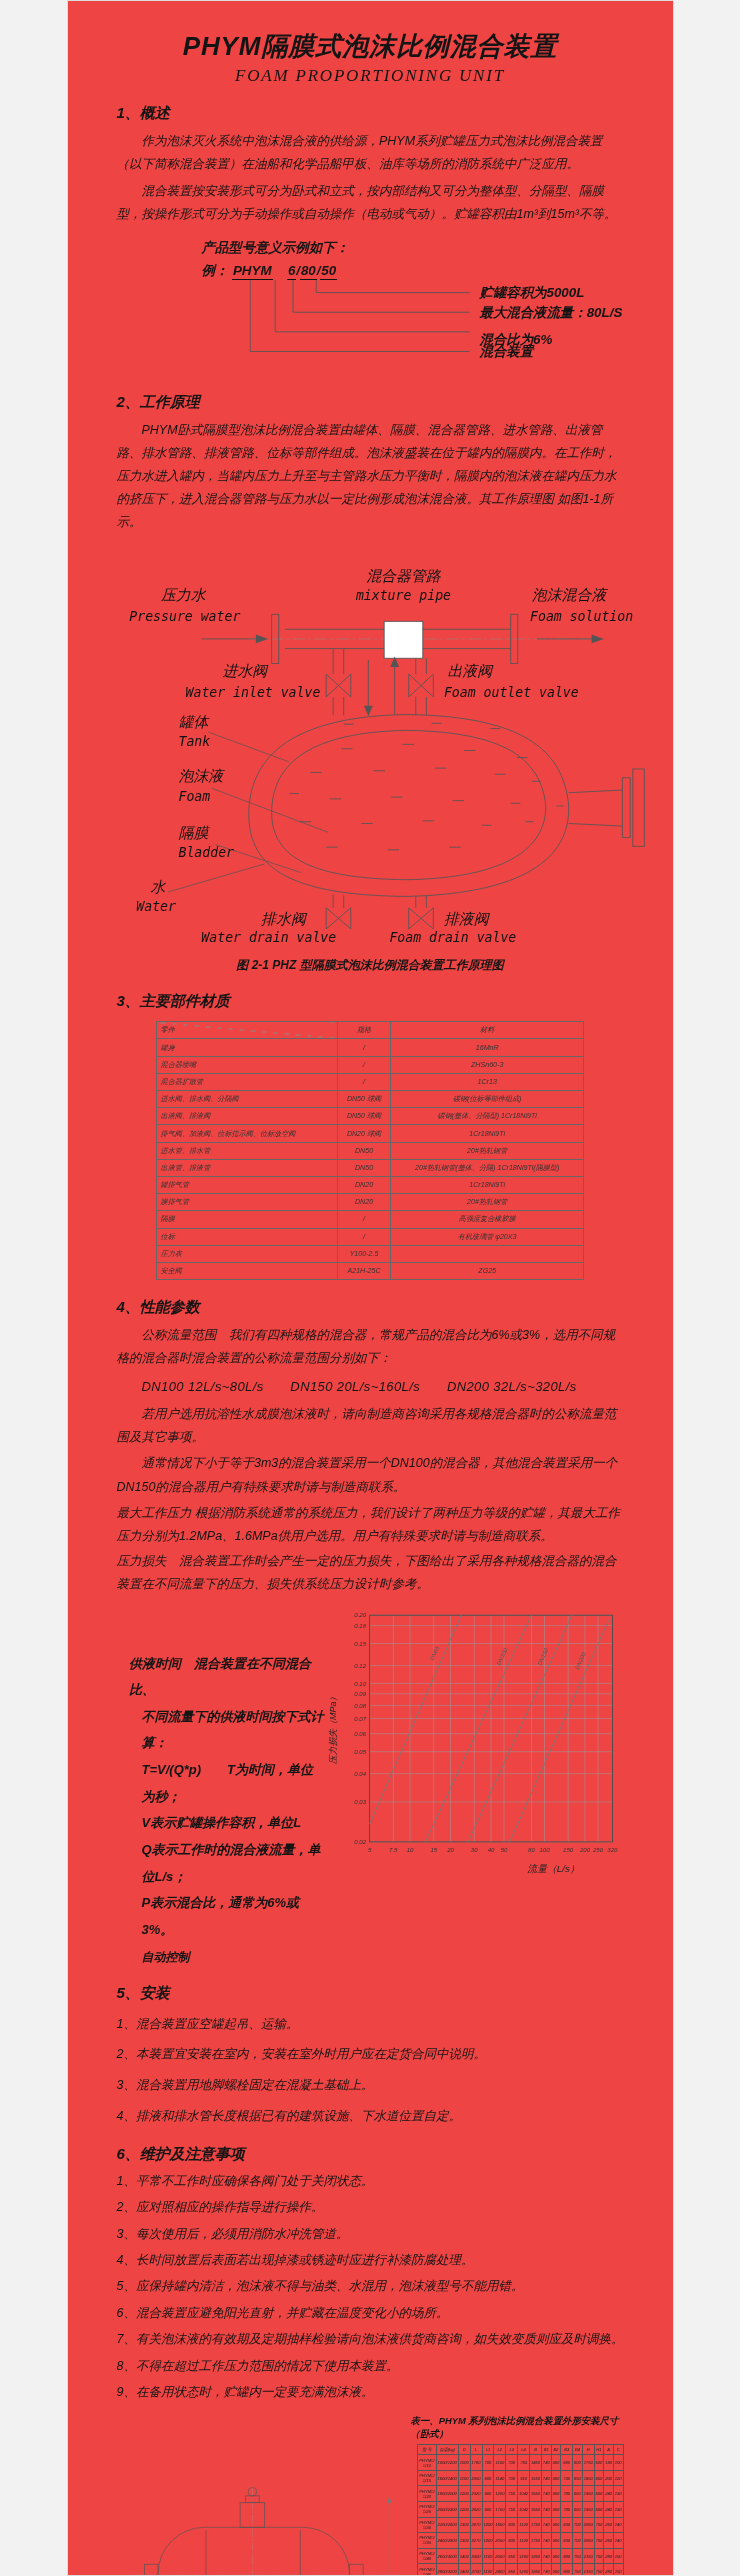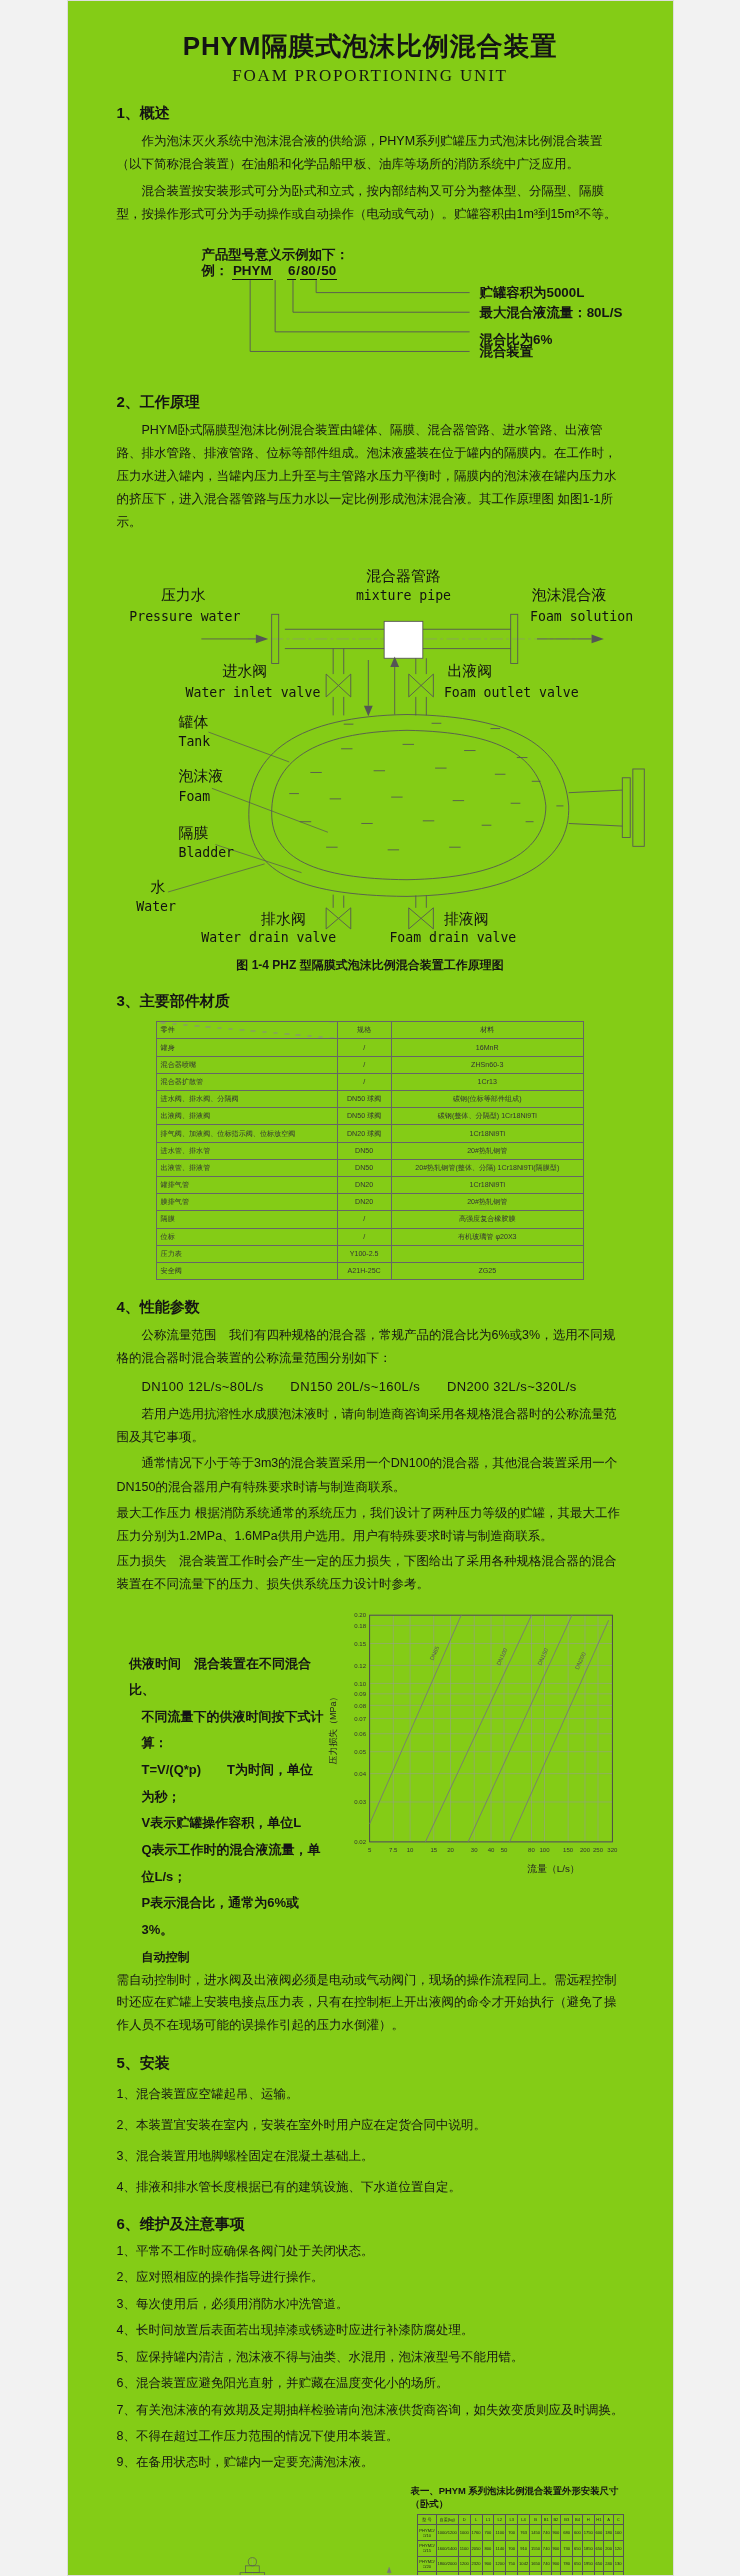--- a/index.html
+++ b/index.html
@@ -3,9 +3,9 @@
 <meta charset="utf-8">
 <style>
   html,body{margin:0;padding:0;background:#f2f2f2;}
-  .page{width:607px;height:2576px;overflow:hidden;margin:0 auto;background:#84cc16;
+  .page{width:607px;height:2576px;overflow:hidden;margin:0 auto;background:#ef4444;
         border:0.9px solid #ddd;box-sizing:border-box;color:#141414;
-        font-family:"Liberation Sans","DejaVu Sans",sans-serif;position:relative;}
+        font-family:"Liberation Sans","DejaVu Sans",sans-serif;position:relative;font-style:italic;}
   .content{padding:23px 49px 0 49px;}
   .doc-title{text-align:center;font-size:26px;font-weight:bold;margin:5.3px 0 1.8px;letter-spacing:0.9px;}
   .doc-subtitle{text-align:center;font-family:"Liberation Serif","DejaVu Serif",serif;

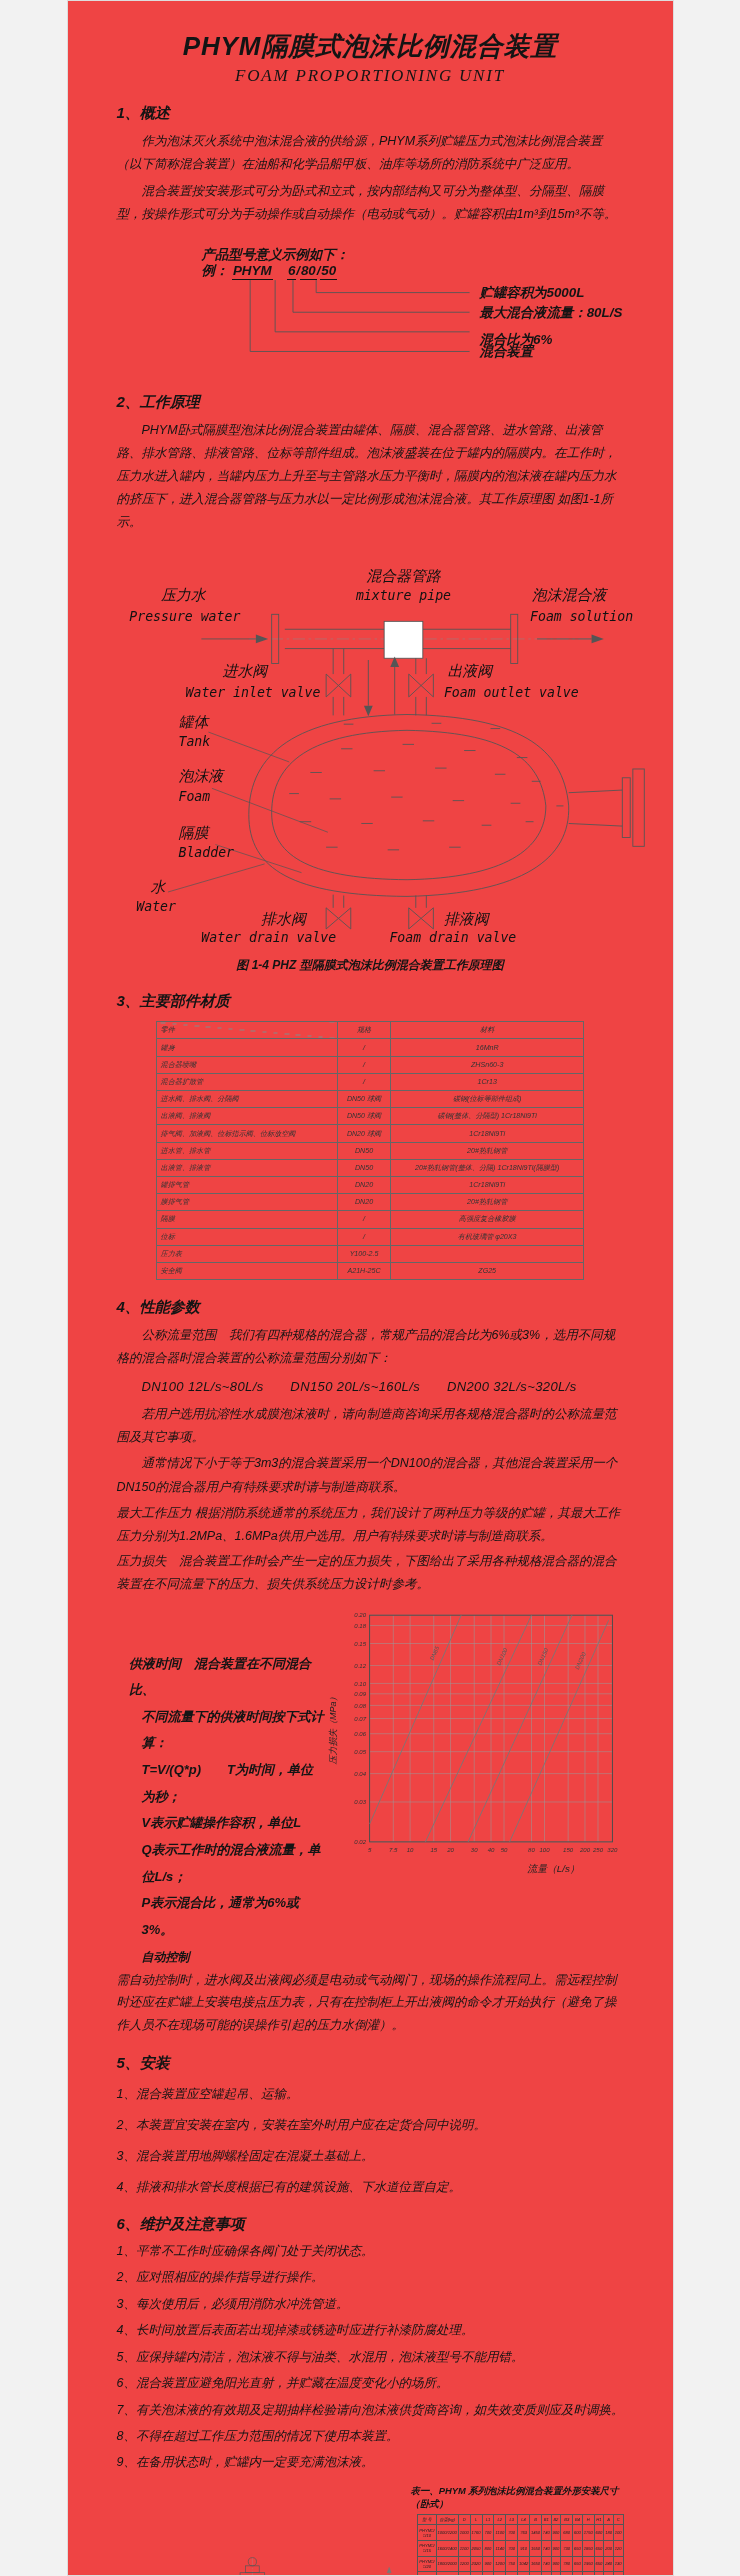--- a/index.html
+++ b/index.html
@@ -15,7 +15,7 @@
   .para-tight{font-size:12.5px;line-height:1.8;margin:2.7px 0;}
   
   .model-block{position:relative;height:136px;margin:12.5px 0 3.6px 85px;font-size:13.4px;font-weight:600;}
-  .model-line1{position:absolute;left:0;top:7px;}
+  .model-line1{position:absolute;left:0;top:0;}
   .model-line2{position:absolute;left:0;top:23px;white-space:nowrap;}
   .mp{border-bottom:1.1px solid #111;padding:0 0.9px 0.9px;}
   .model-svg{position:absolute;left:0;top:41px;}

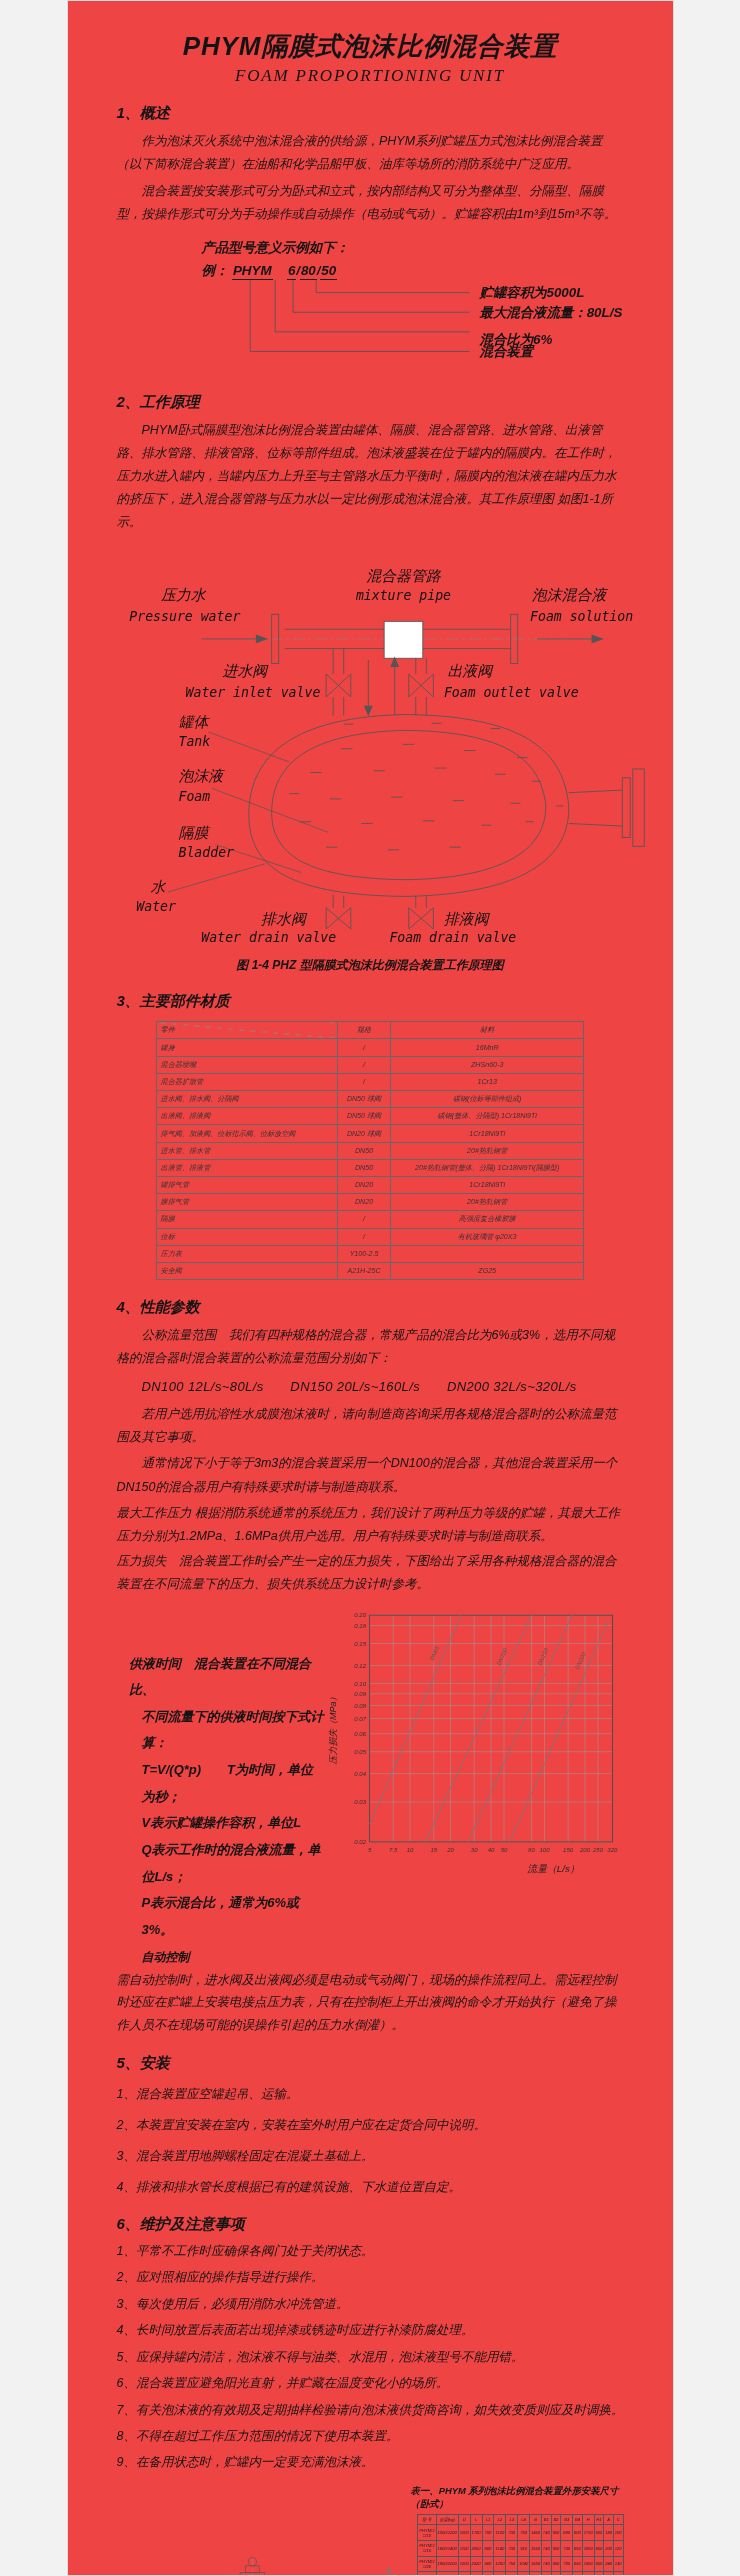--- a/index.html
+++ b/index.html
@@ -186,7 +186,7 @@
         <text class="zh" x="372" y="434">排液阀</text>
         <text class="en" x="310" y="455">Foam drain valve</text>
       </svg>
-      <div class="fig-caption">图 1-4 PHZ 型隔膜式泡沫比例混合装置工作原理图</div>
+      <div class="fig-caption">图 2-1 PHZ 型隔膜式泡沫比例混合装置工作原理图</div>
     </div>
 
     <div class="sec-head">3、主要部件材质</div>

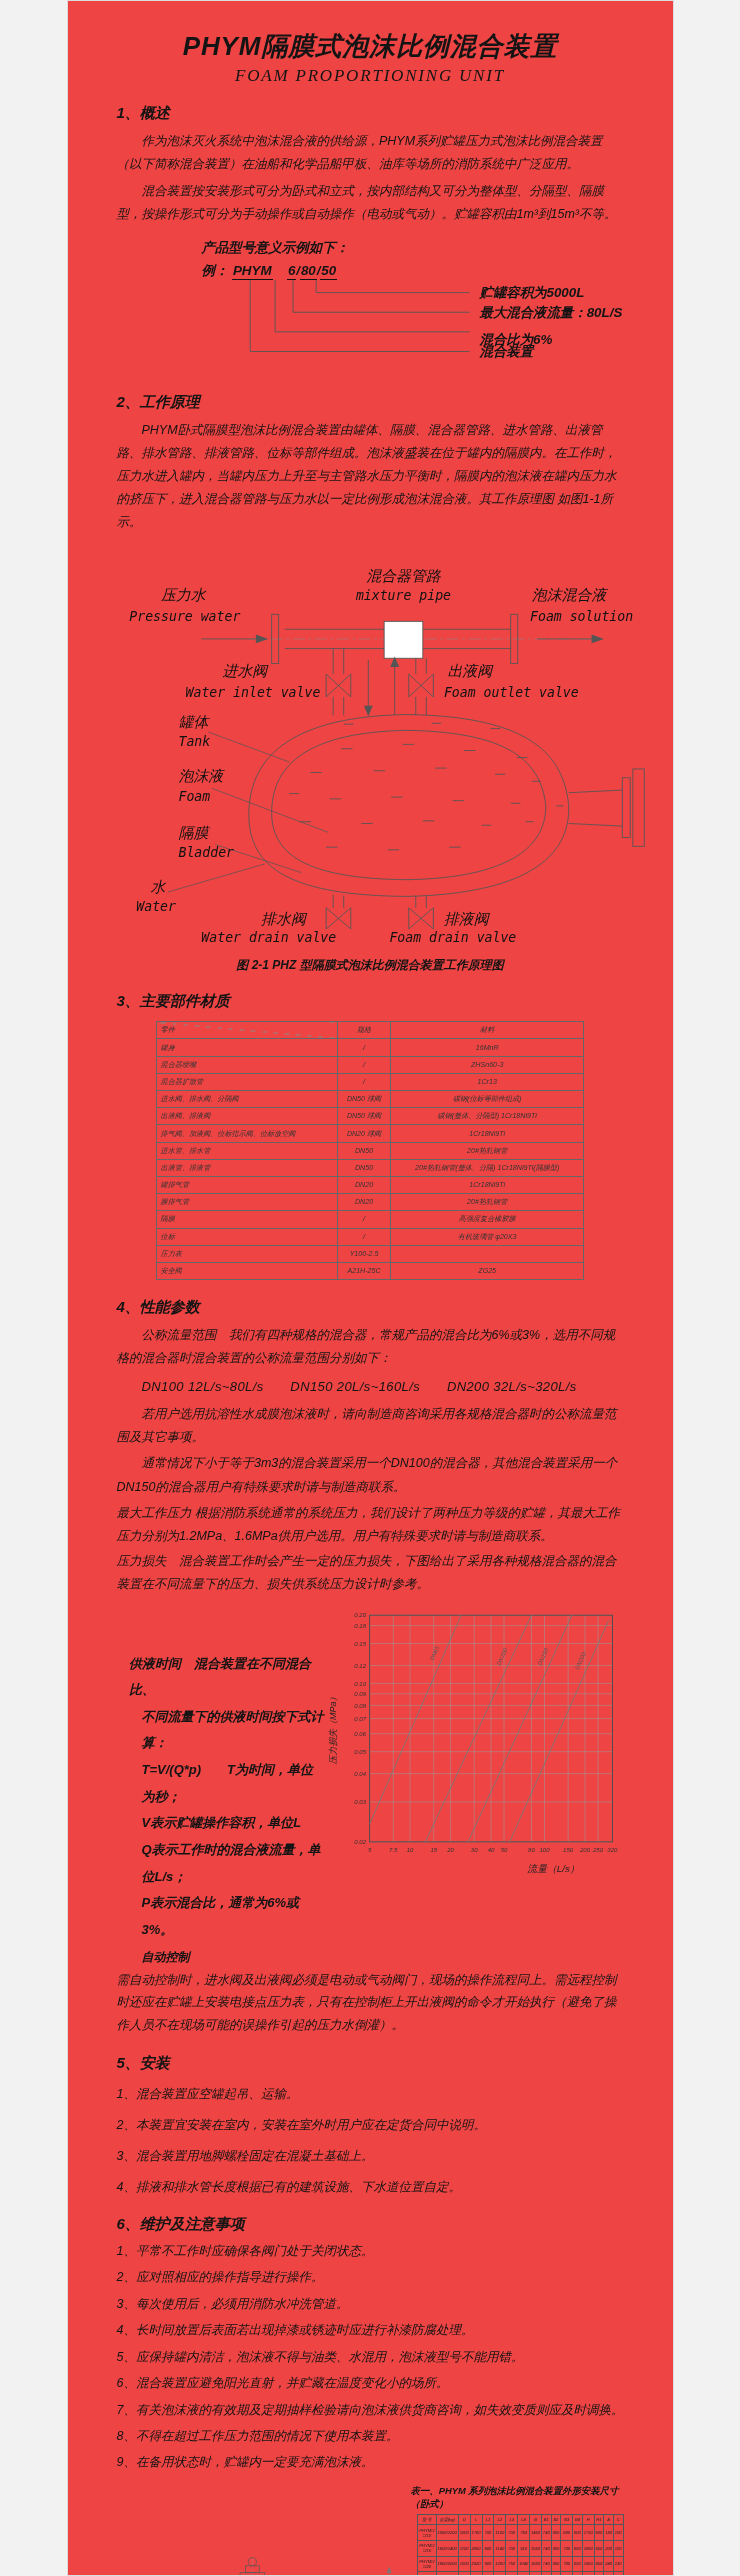--- a/index.html
+++ b/index.html
@@ -361,7 +361,6 @@
     </div>
 
     <div class="auto-head">自动控制</div>
-    <p class="para-tight">需自动控制时，进水阀及出液阀必须是电动或气动阀门，现场的操作流程同上。需远程控制时还应在贮罐上安装电接点压力表，只有在控制柜上开出液阀的命令才开始执行（避免了操作人员不在现场可能的误操作引起的压力水倒灌）。</p>
 
     <div class="sec-head">5、安装</div>
     <div class="install">

